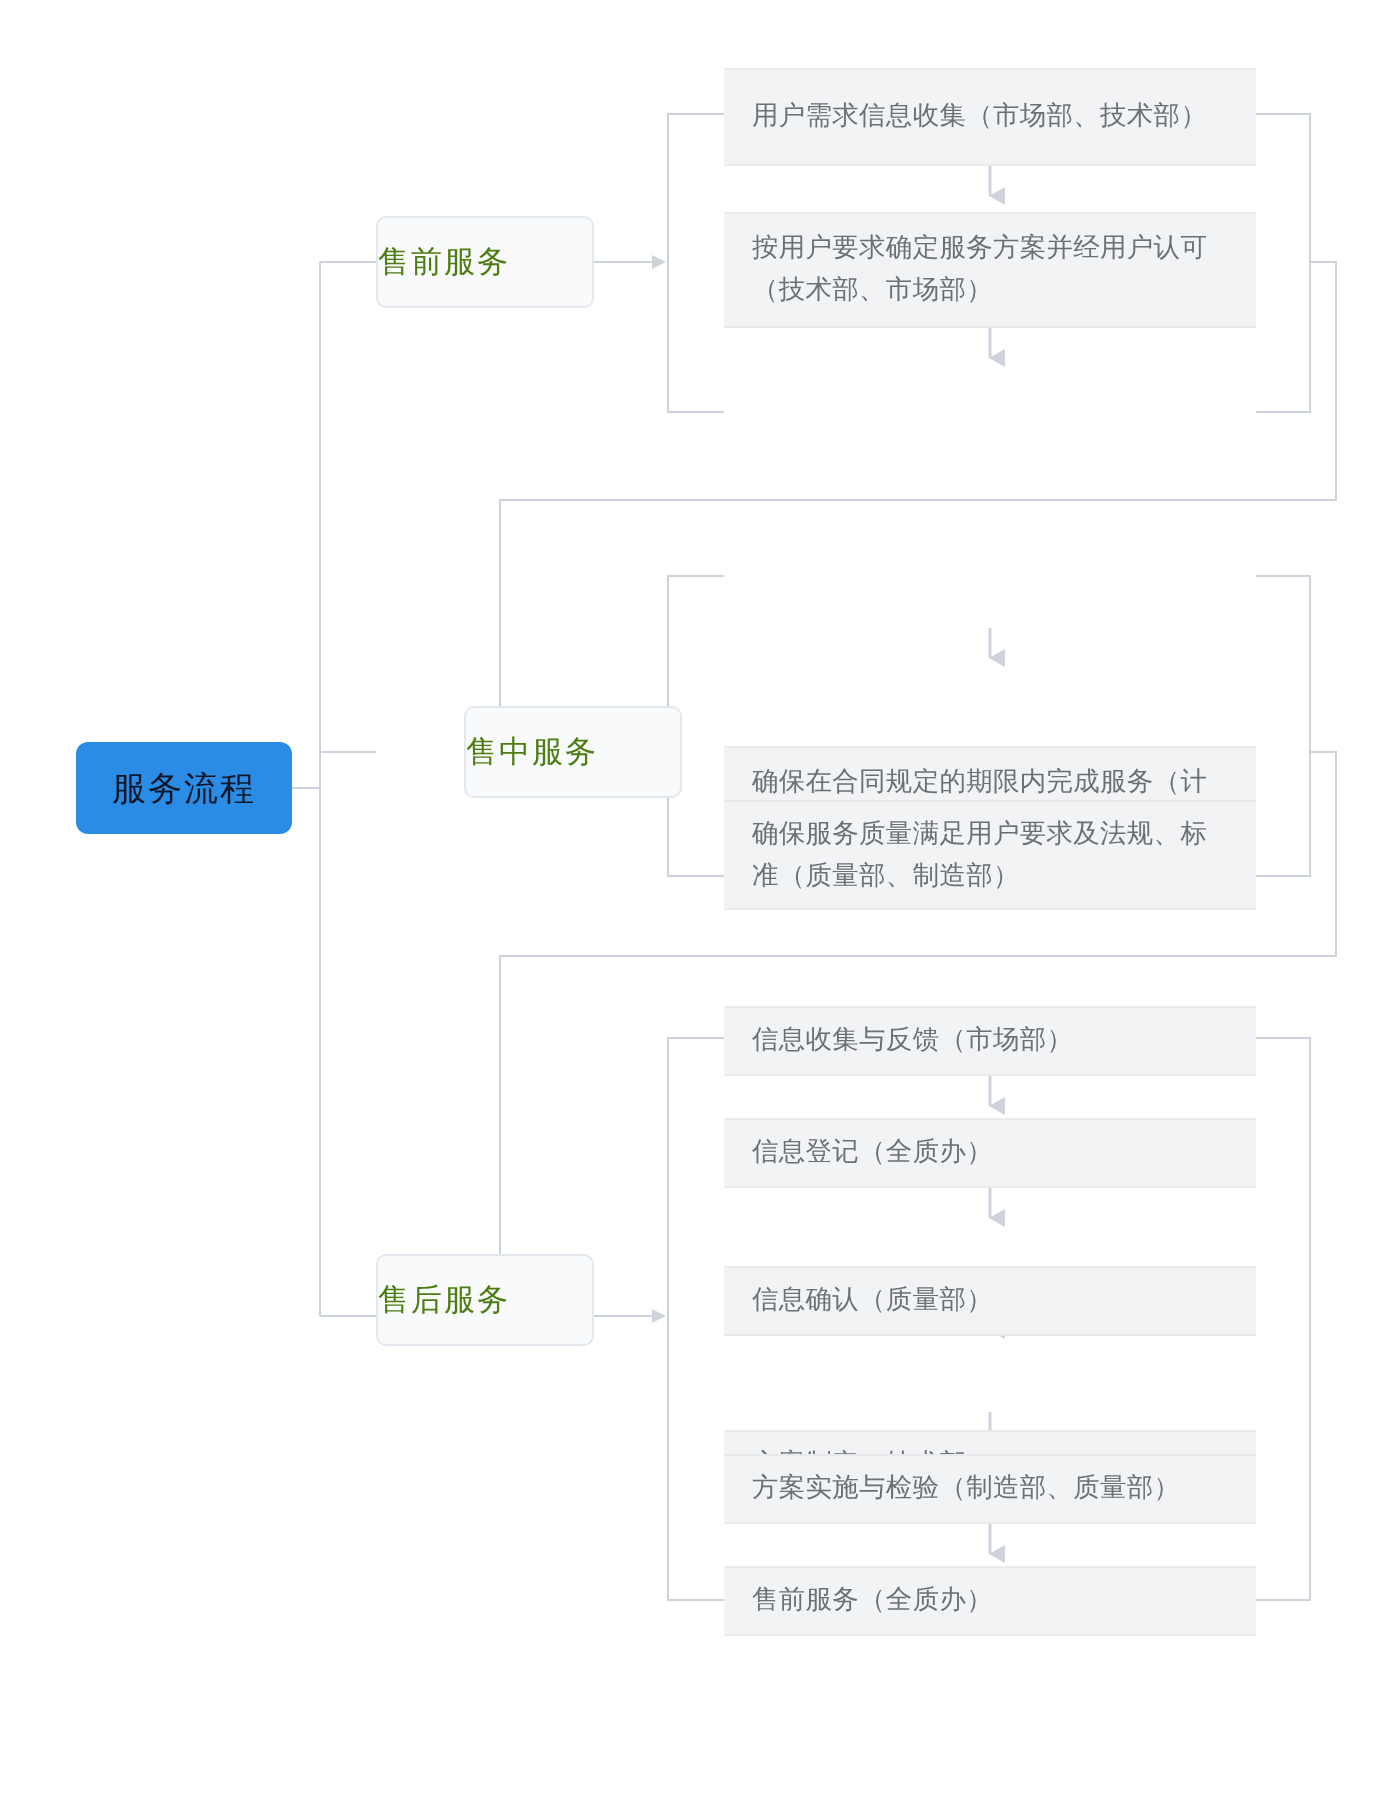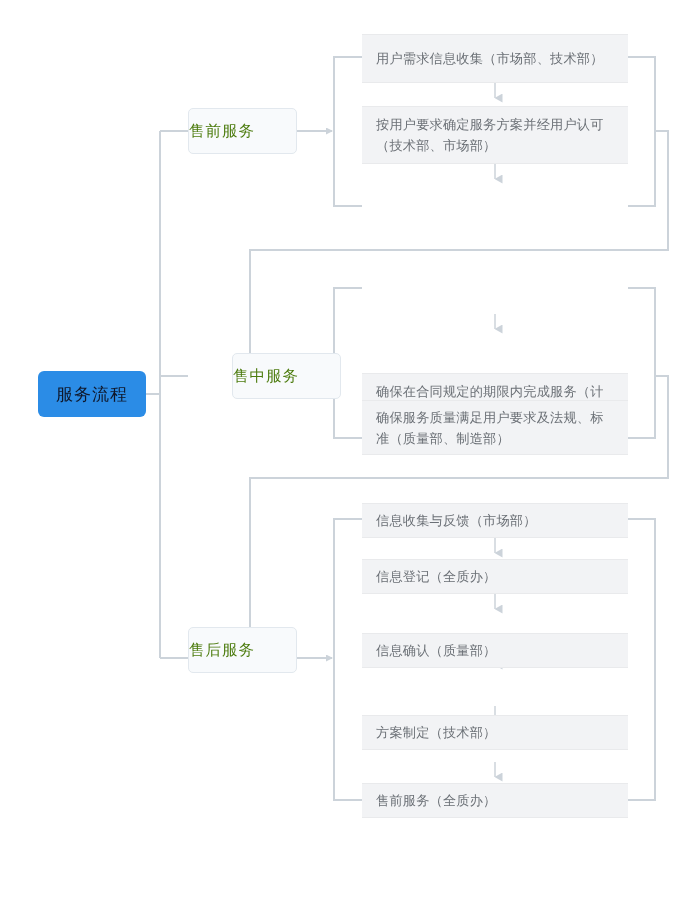--- a/index.html
+++ b/index.html
@@ -191,6 +191,9 @@
   <div class="leaf" style="top:671px;height:35px;margin-top:44px;">
     <span>方案制定（技术部）</span>
   </div>
+  <div class="leaf" style="top:727px;height:35px;">
+    <span>方案实施与检验（制造部、质量部）</span>
+  </div>
   <div class="leaf" style="top:783px;height:35px;">
     <span>售前服务（全质办）</span>
   </div>

